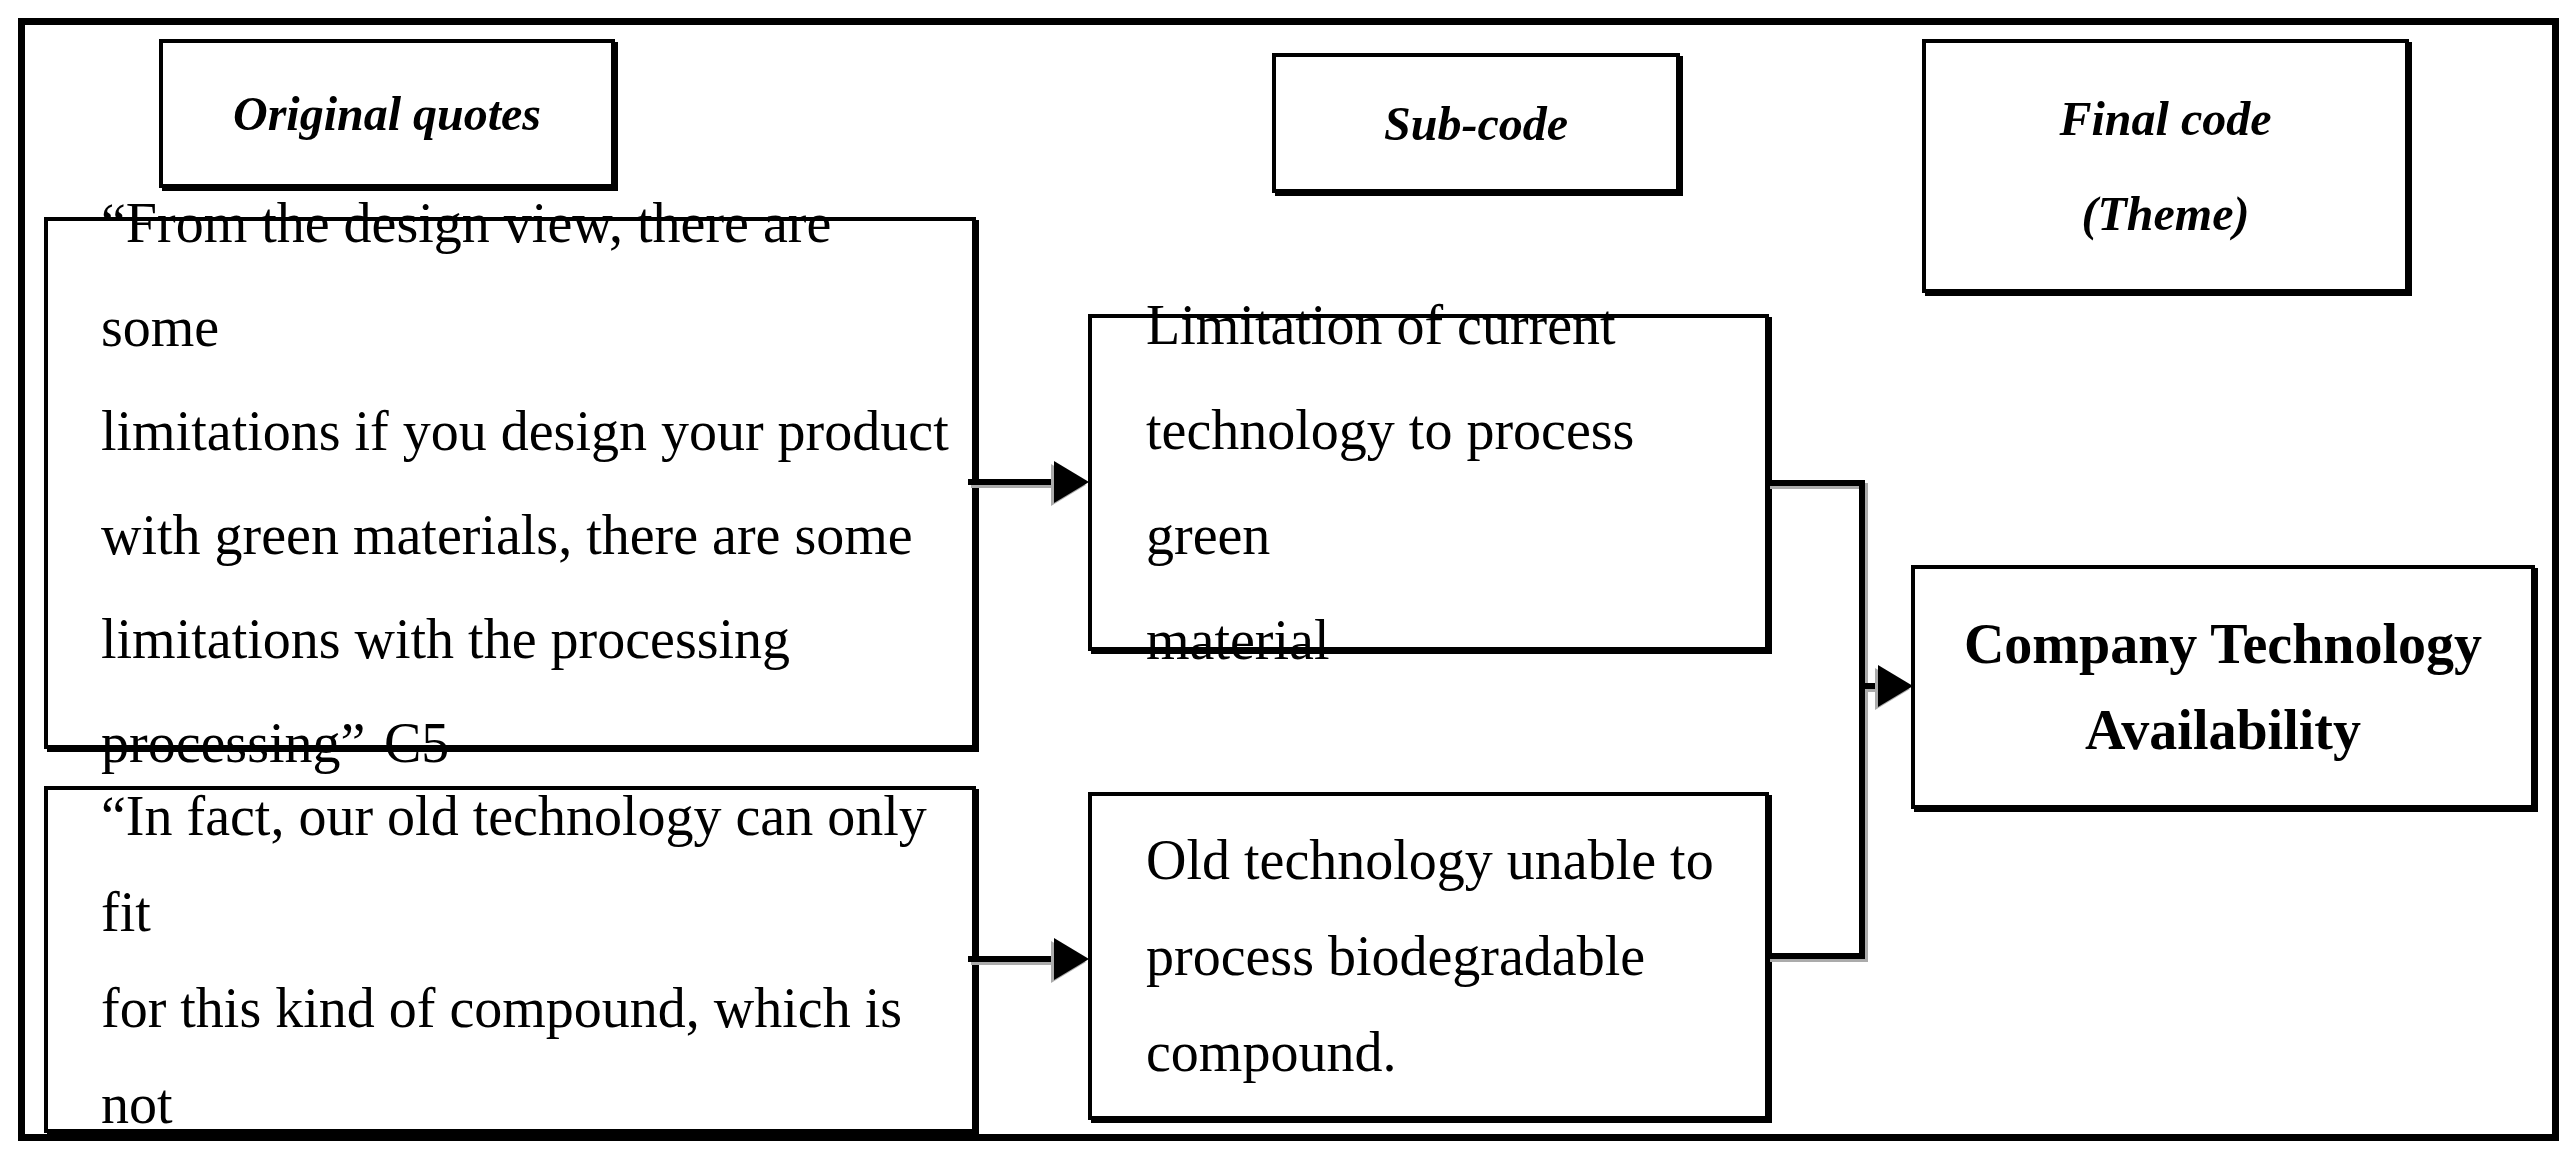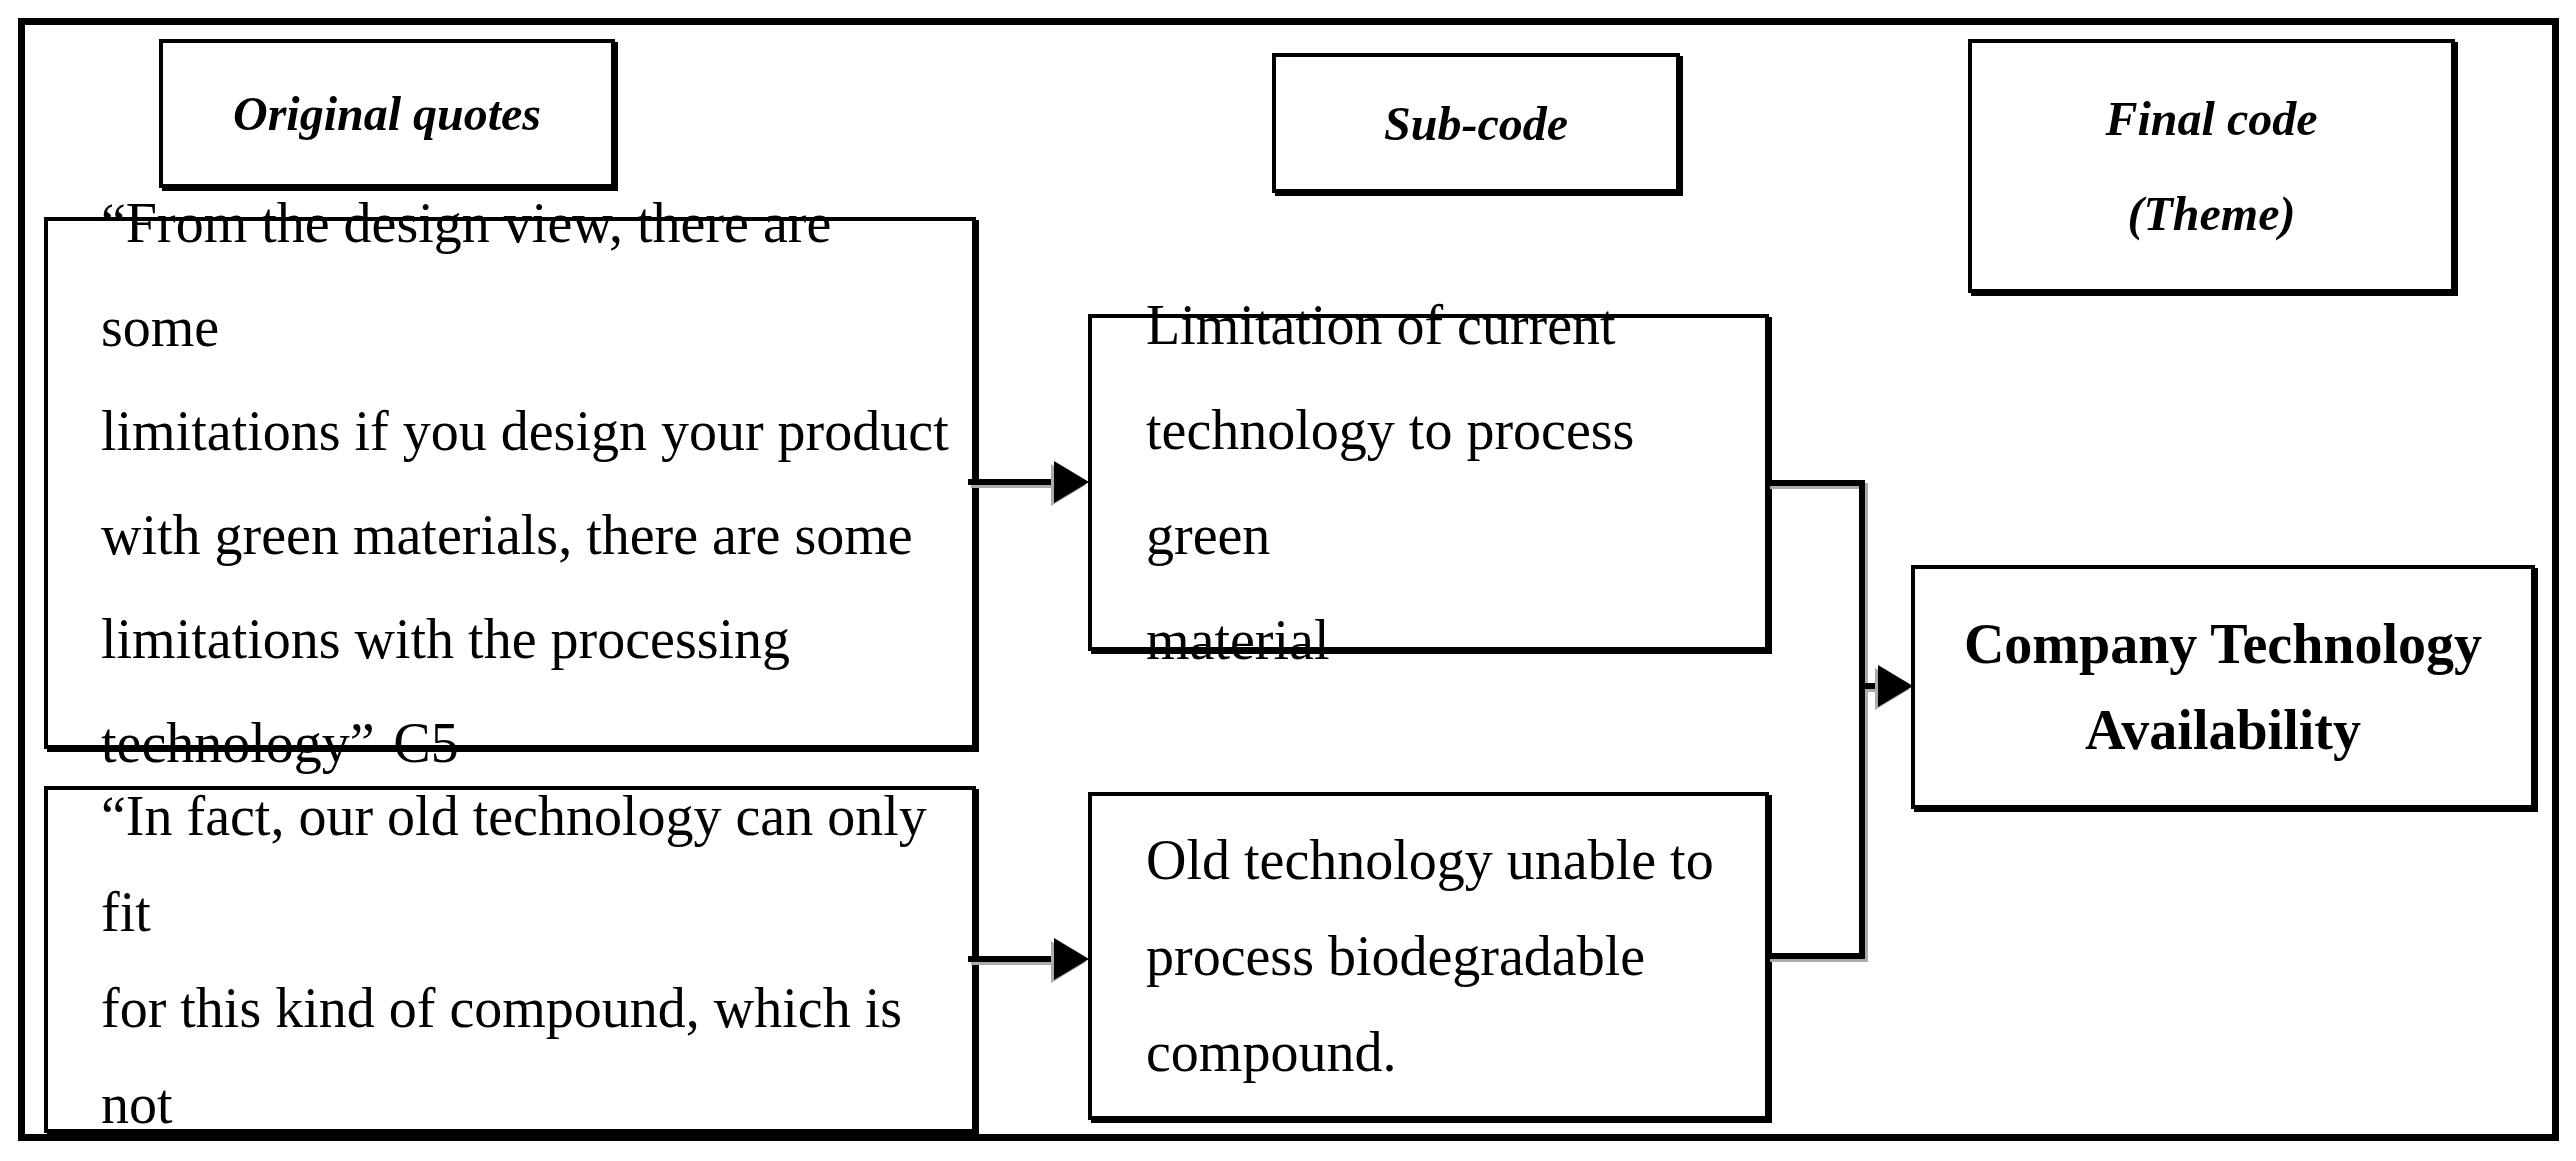--- a/index.html
+++ b/index.html
@@ -39,7 +39,7 @@
   .header .line { line-height: 95px; }
   .hdr-original { left: 159px;  top: 39px; width: 456px; height: 149px; }
   .hdr-subcode  { left: 1262px; top: 53px; width: 408px; height: 140px; margin-left: 10px; }
-  .hdr-final    { left: 1968px; top: 39px; width: 487px; height: 254px; }
+  .hdr-final    { left: 1922px; top: 39px; width: 487px; height: 254px; }
 
   .bodytext { font-size: 56px; }
   .quote-box   { left: 44px; width: 932px; padding-left: 53px; padding-right: 15px; }

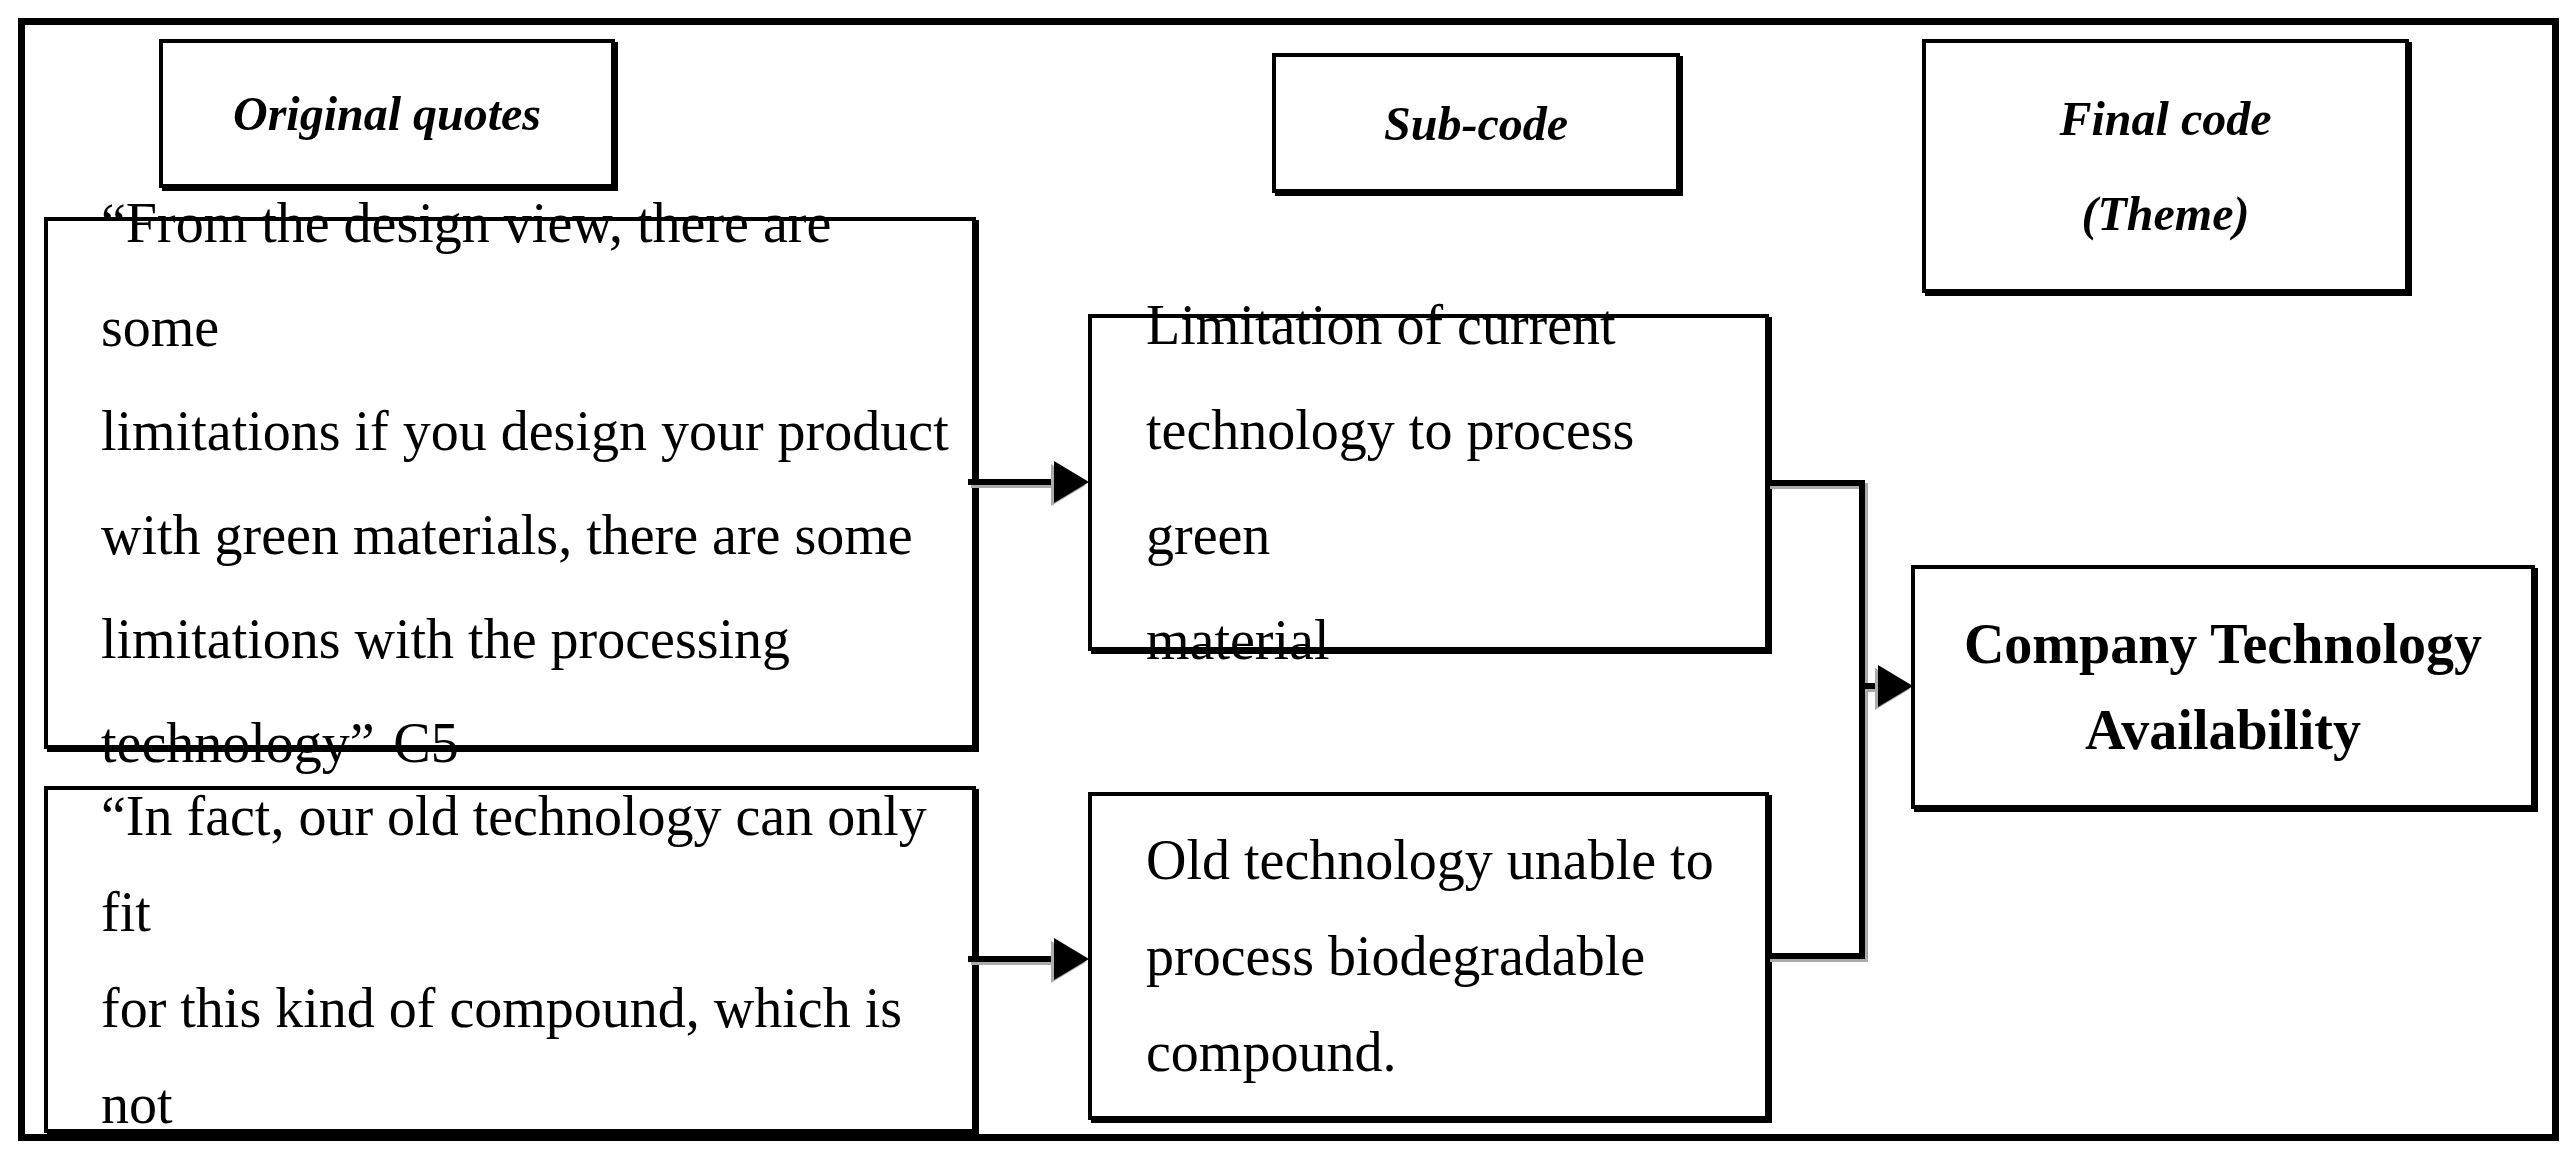--- a/index.html
+++ b/index.html
@@ -112,7 +112,7 @@
       <div class="line">limitations if you design your product</div>
       <div class="line">with green materials, there are some</div>
       <div class="line">limitations with the processing</div>
-      <div class="line">technology”-C5</div>
+      <div class="line">processing”-C5</div>
     </div>
 
   <div class="box bodytext quote-box quote-2">

